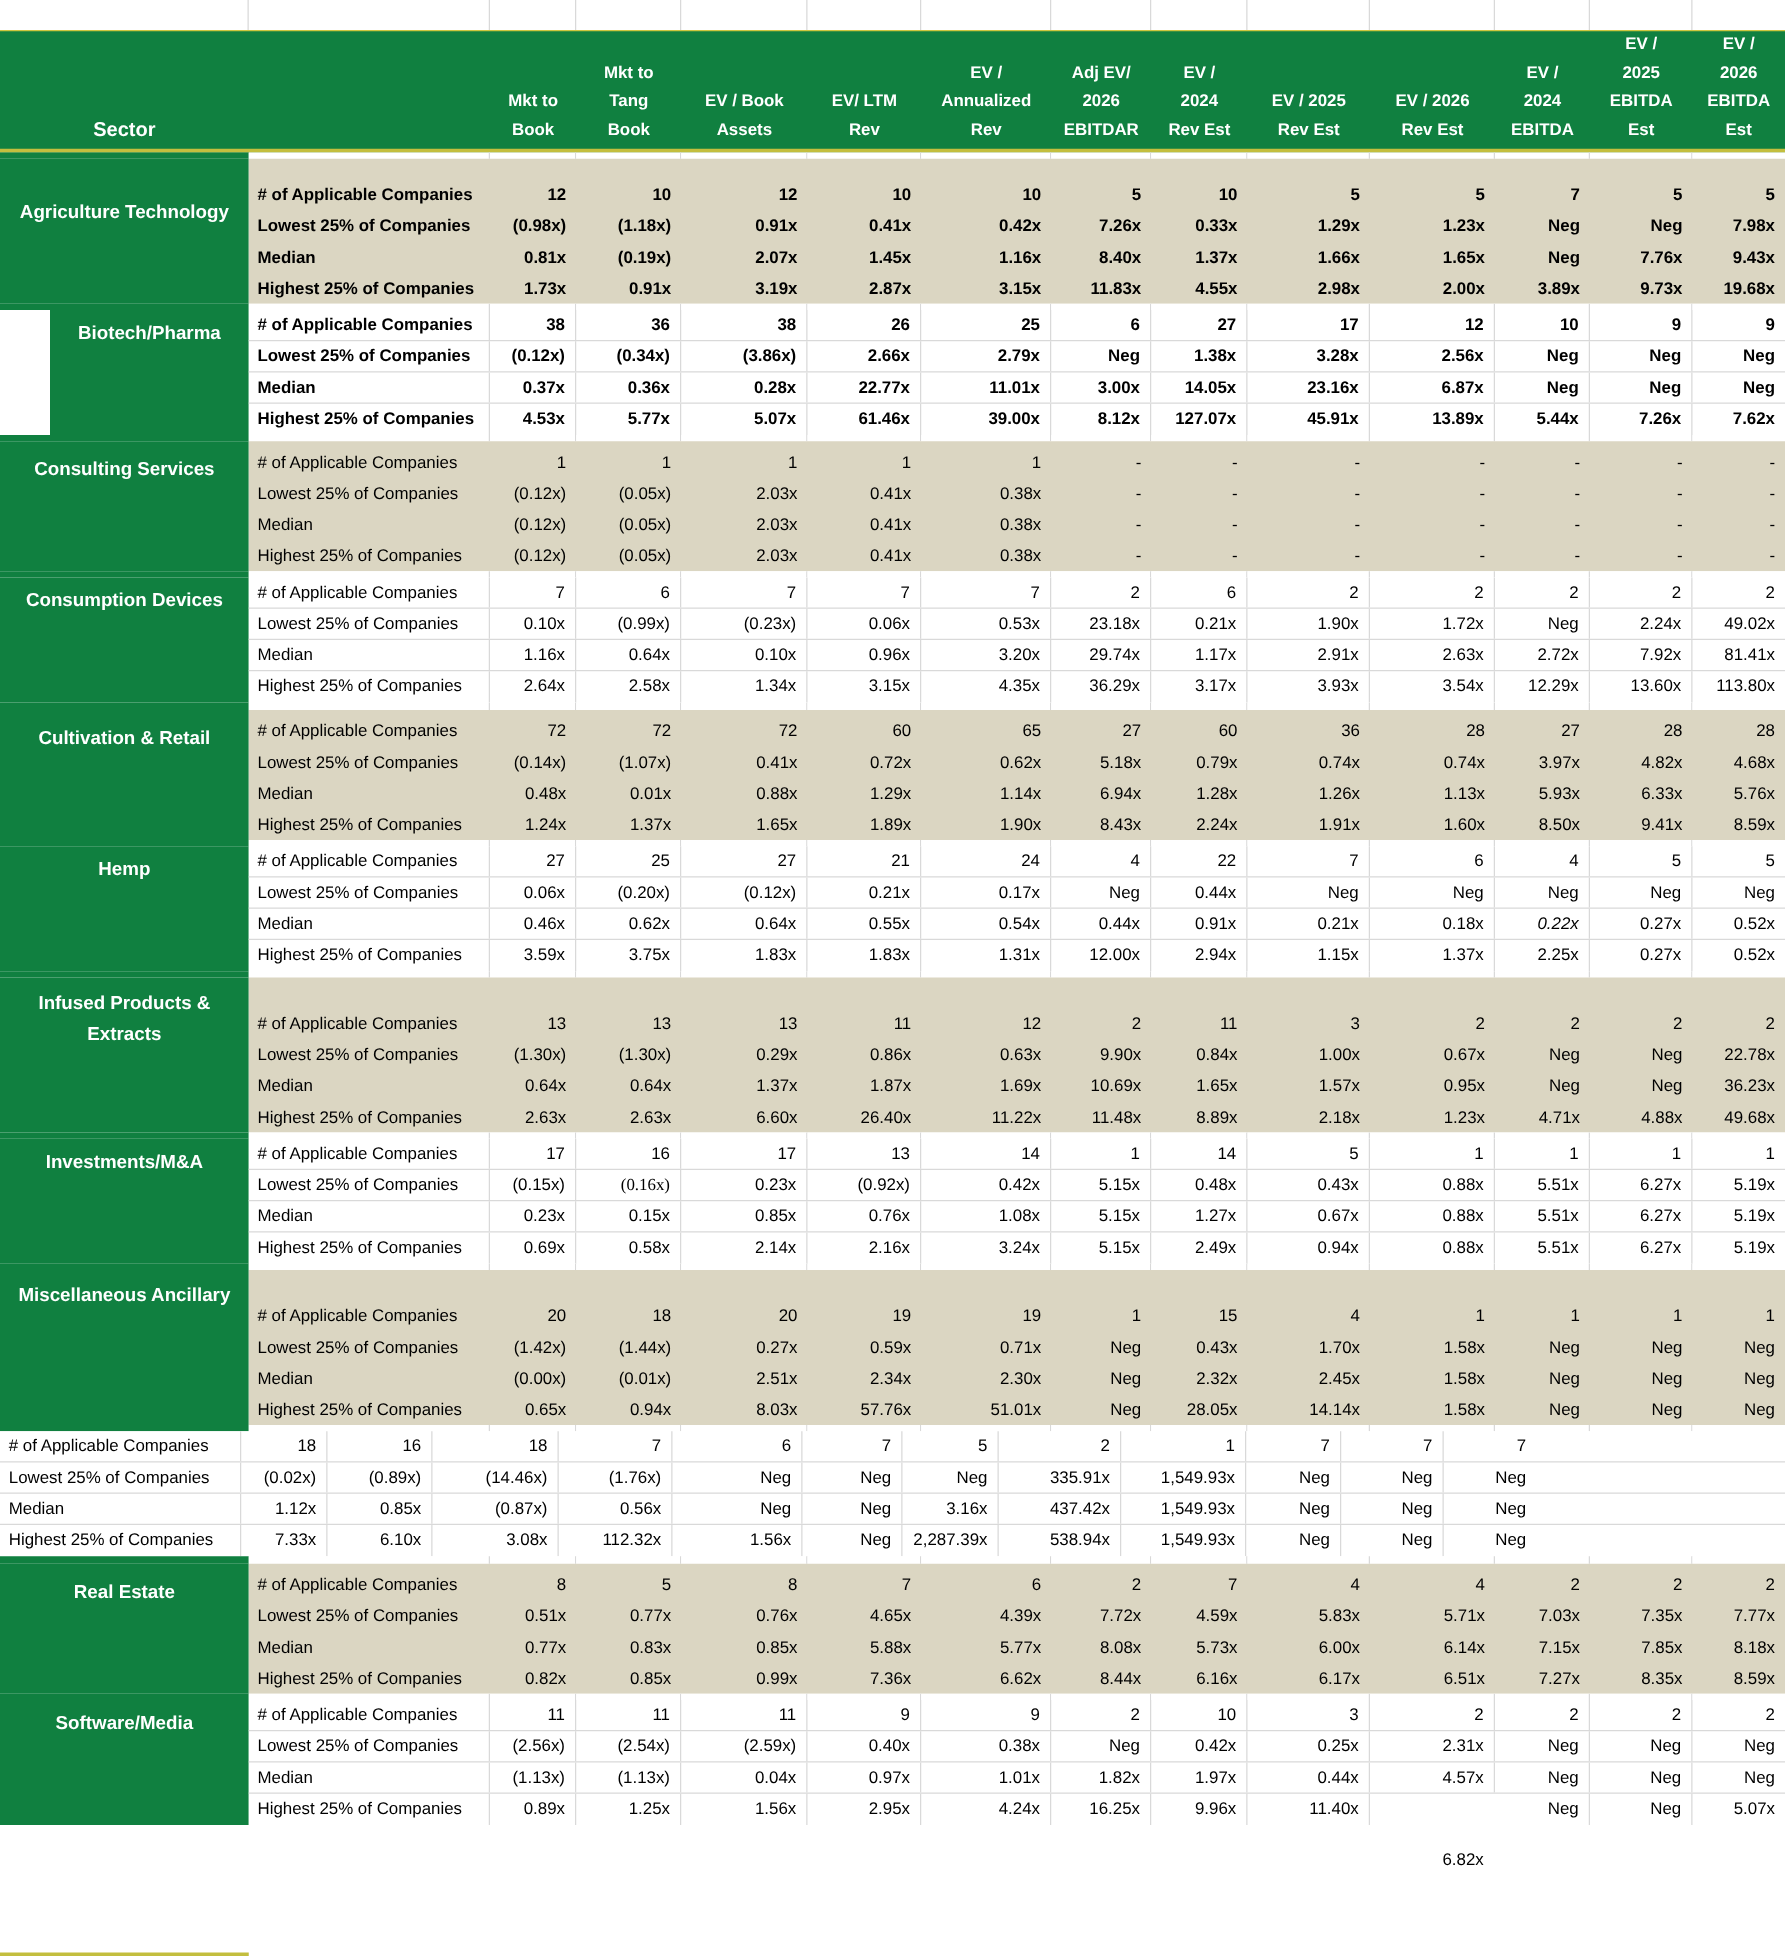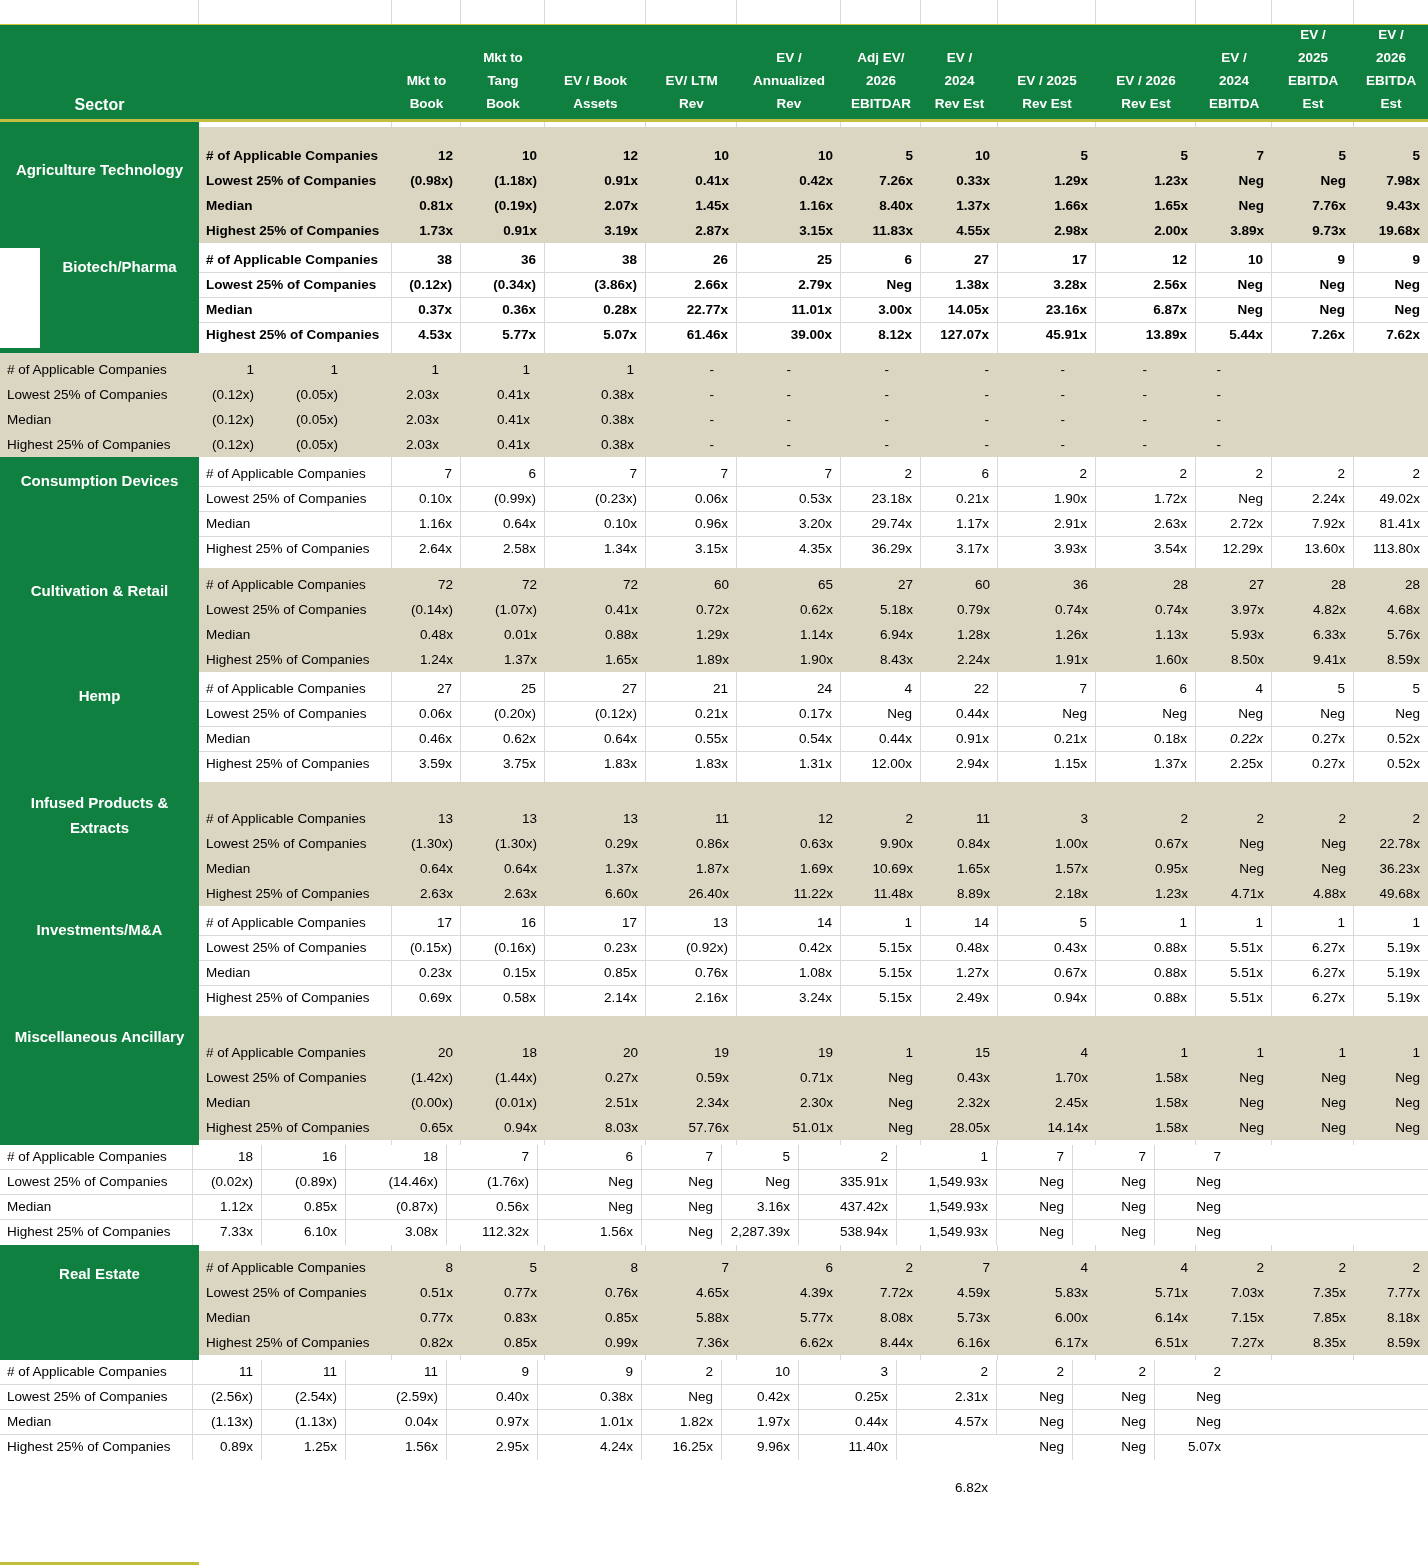--- a/index.html
+++ b/index.html
@@ -297,6 +297,7 @@
         <div class="gcell" style="width: 74px;"></div>
       </div>
       <div class="block tan">
+        <div class="sname" style="padding-top: 10px;">Consulting Services</div>
         <div class="grid" style="padding-top: 4px;">
           <div class="row">
             <div class="lab"># of Applicable Companies</div>

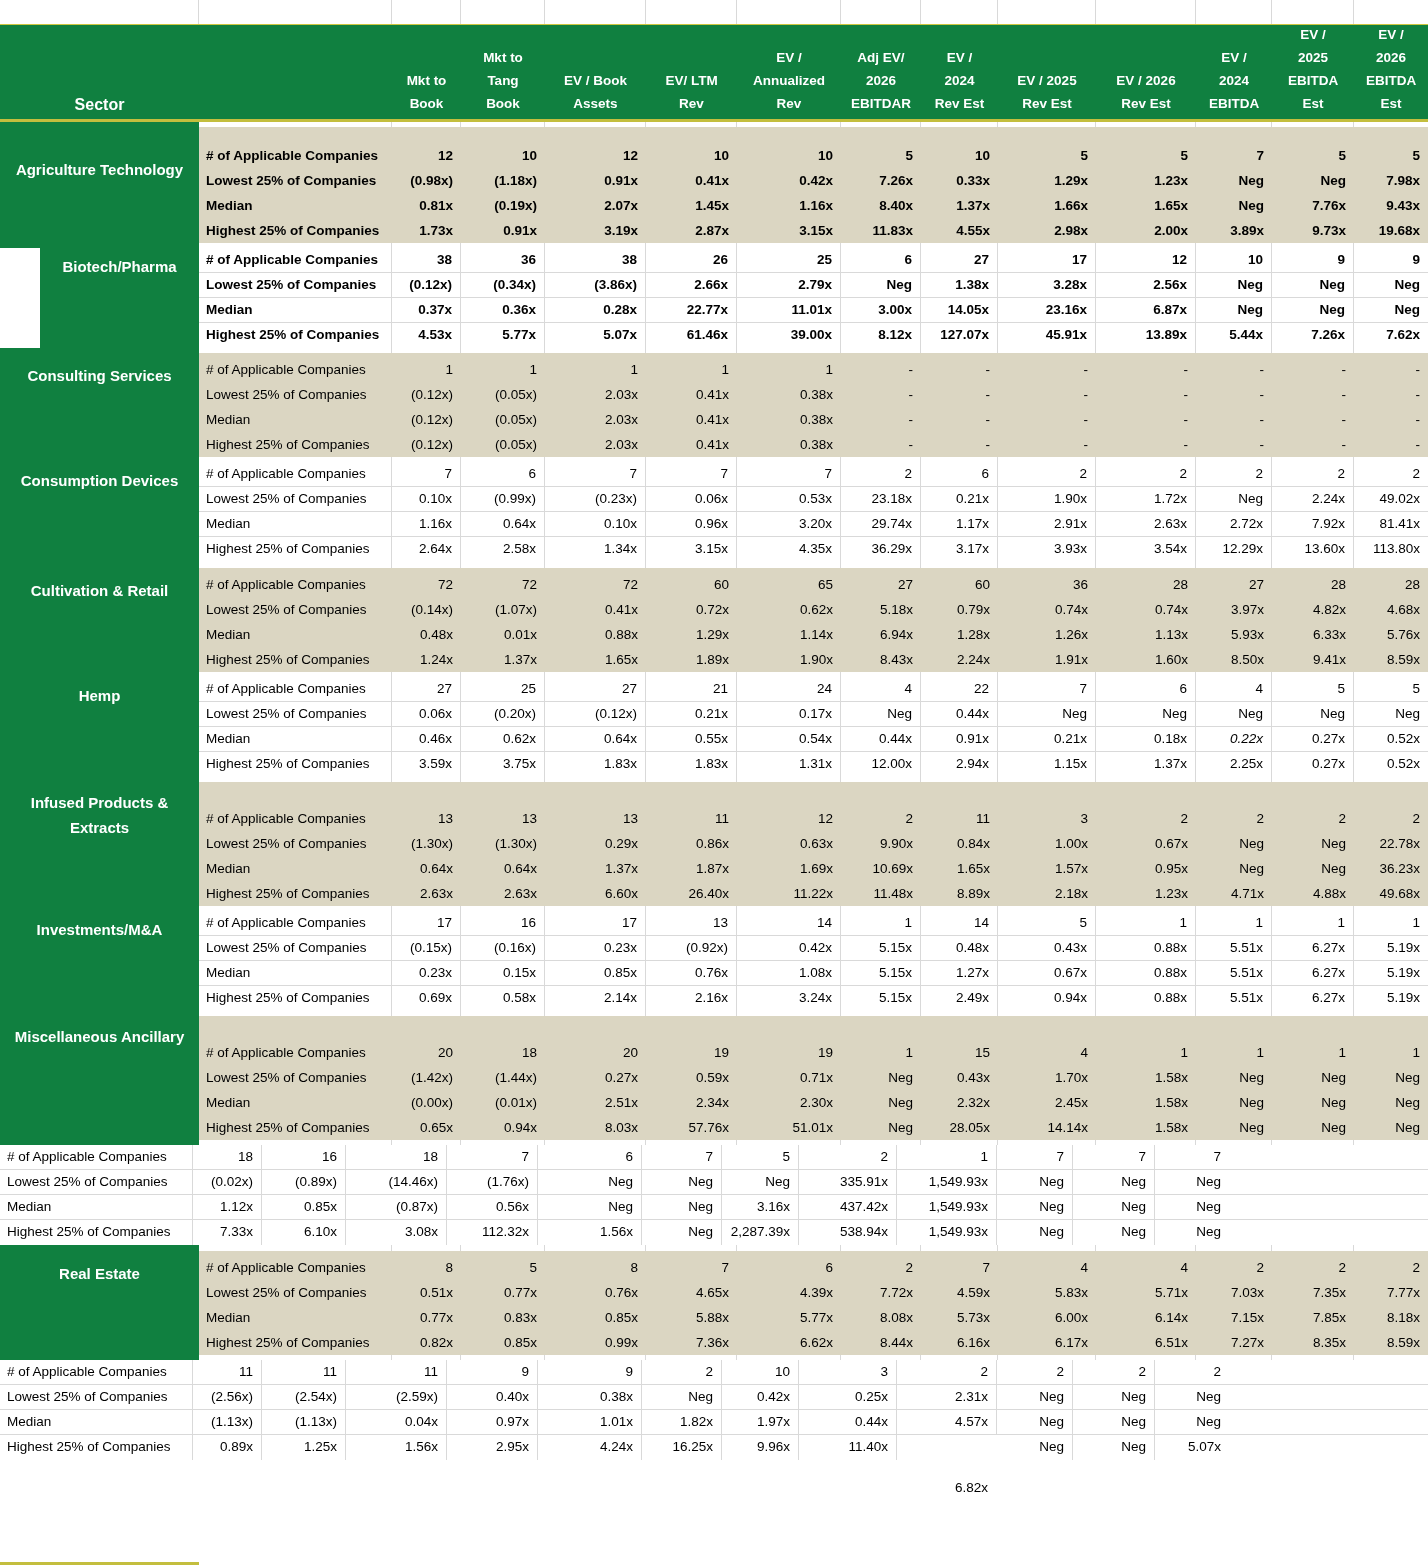--- a/index.html
+++ b/index.html
@@ -722,7 +722,7 @@
           <div class="row">
             <div class="lab">Lowest 25% of Companies</div>
             <div class="val" style="width: 69px;">(0.15x)</div>
-            <div class="val" style="width: 84px;">(0.16x)</div>
+            <div class="val" style="width: 84px; font-family: Liberation Serif, serif;">(0.16x)</div>
             <div class="val" style="width: 101px;">0.23x</div>
             <div class="val" style="width: 91px;">(0.92x)</div>
             <div class="val" style="width: 104px;">0.42x</div>

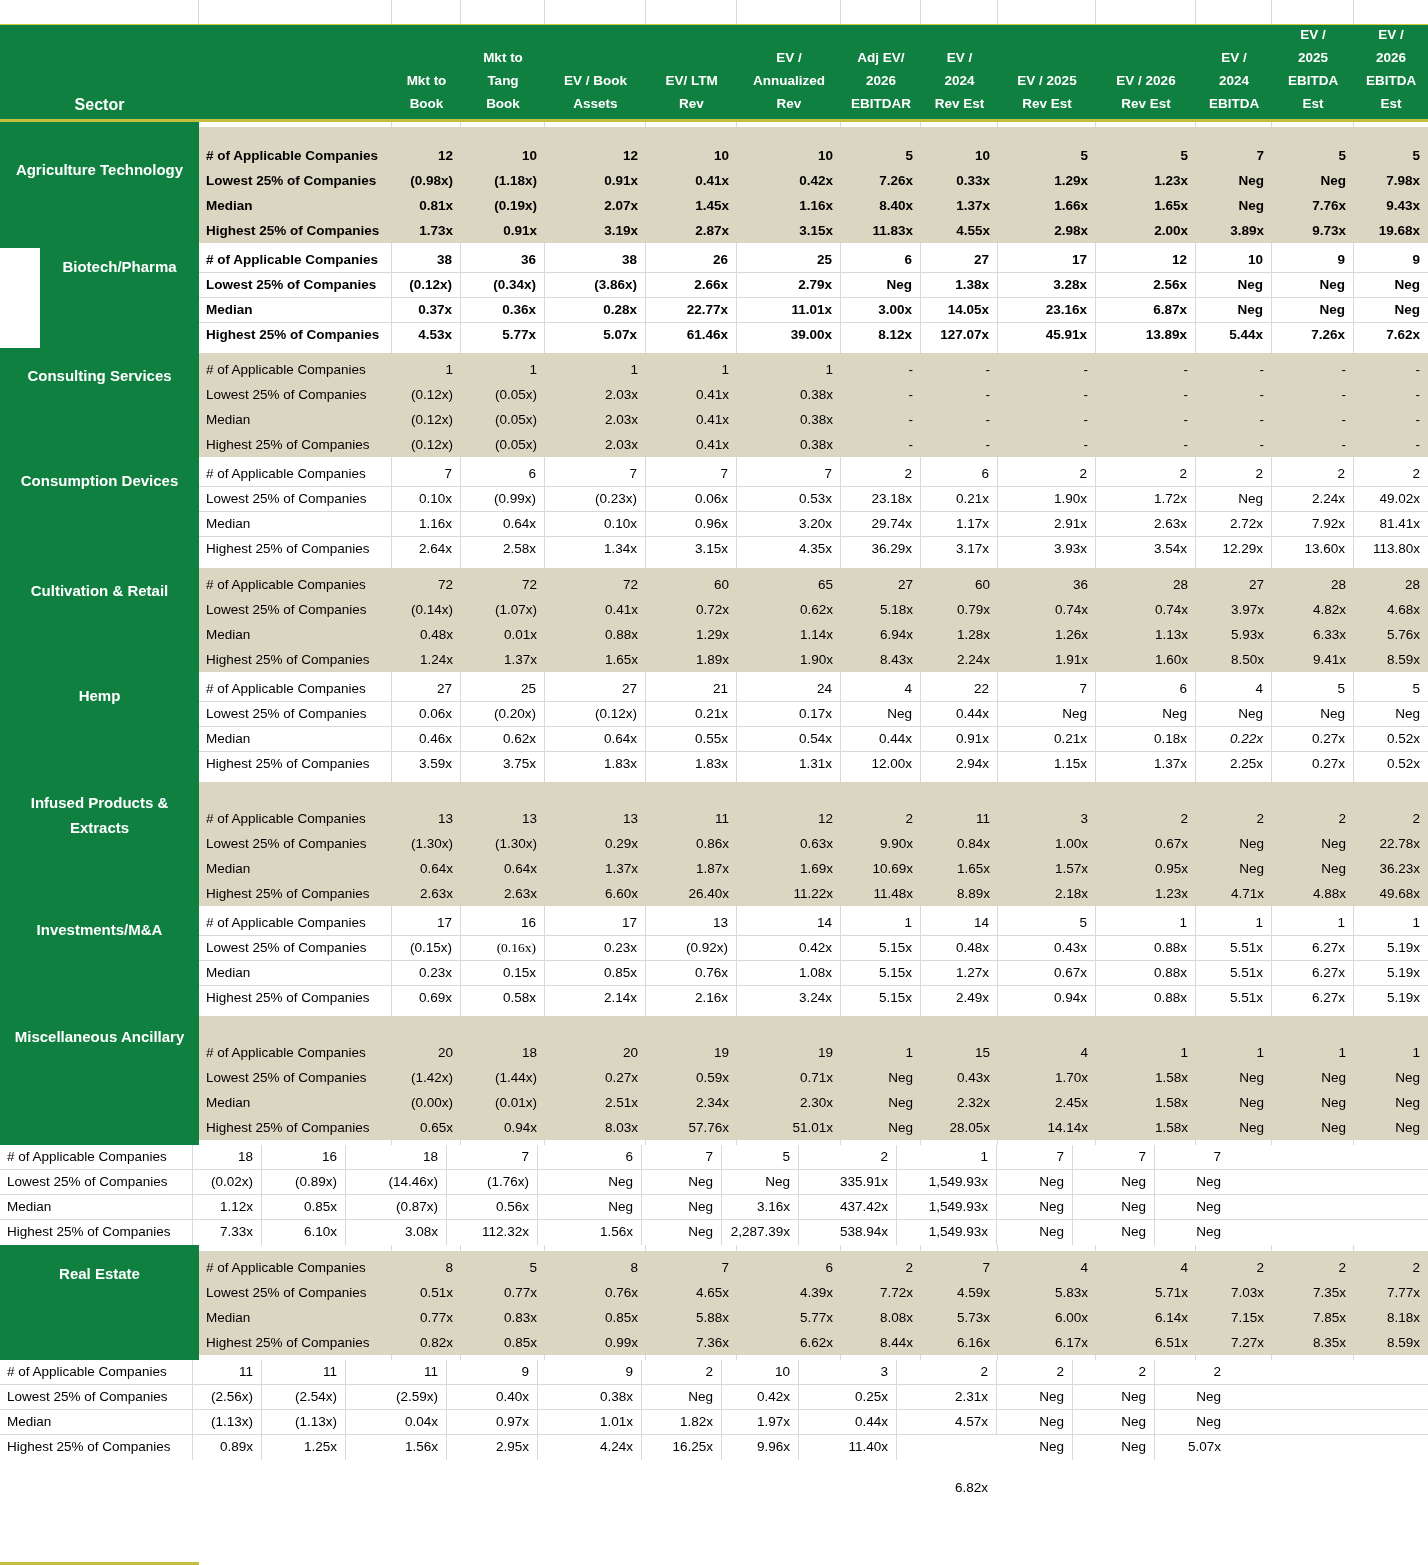--- a/index.html
+++ b/index.html
@@ -1025,6 +1025,7 @@
         <div class="gcell" style="width: 74px;"></div>
       </div>
       <div class="block white">
+        <div class="sname" style="padding-top: 6px;">Software/Media</div>
         <div class="grid" style="padding-top: 0px;">
           <div class="row">
             <div class="lab"># of Applicable Companies</div>

